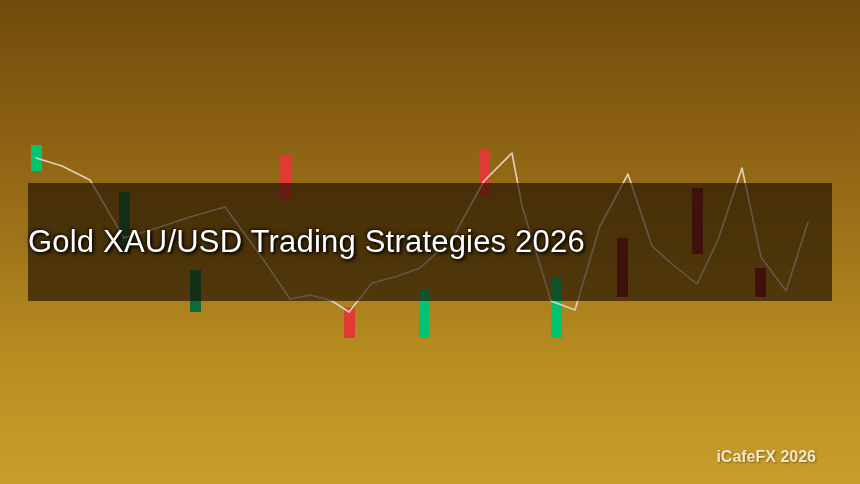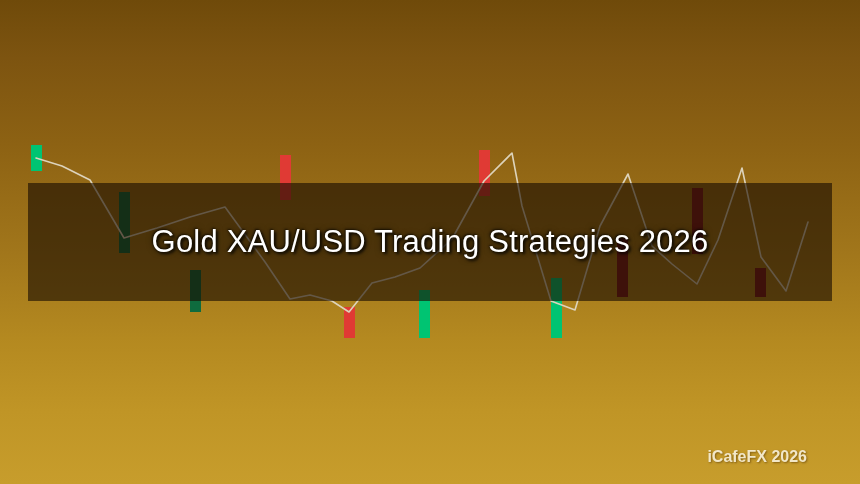--- a/index.html
+++ b/index.html
@@ -47,7 +47,6 @@
     background: rgba(24, 12, 0, 0.62);
     display: flex;
     align-items: center;
-    justify-content: center;
   }
   #title-text {
     color: #ffffff;

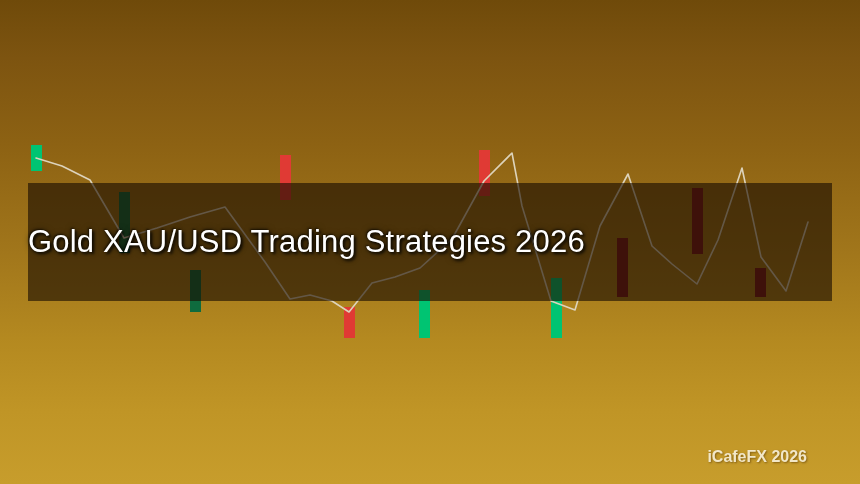--- a/index.html
+++ b/index.html
@@ -61,7 +61,7 @@
   }
   #footer-text {
     position: absolute;
-    right: 53px;
+    right: 44px;
     bottom: 18px;
     color: #f2e7c8;
     font-size: 16px;

